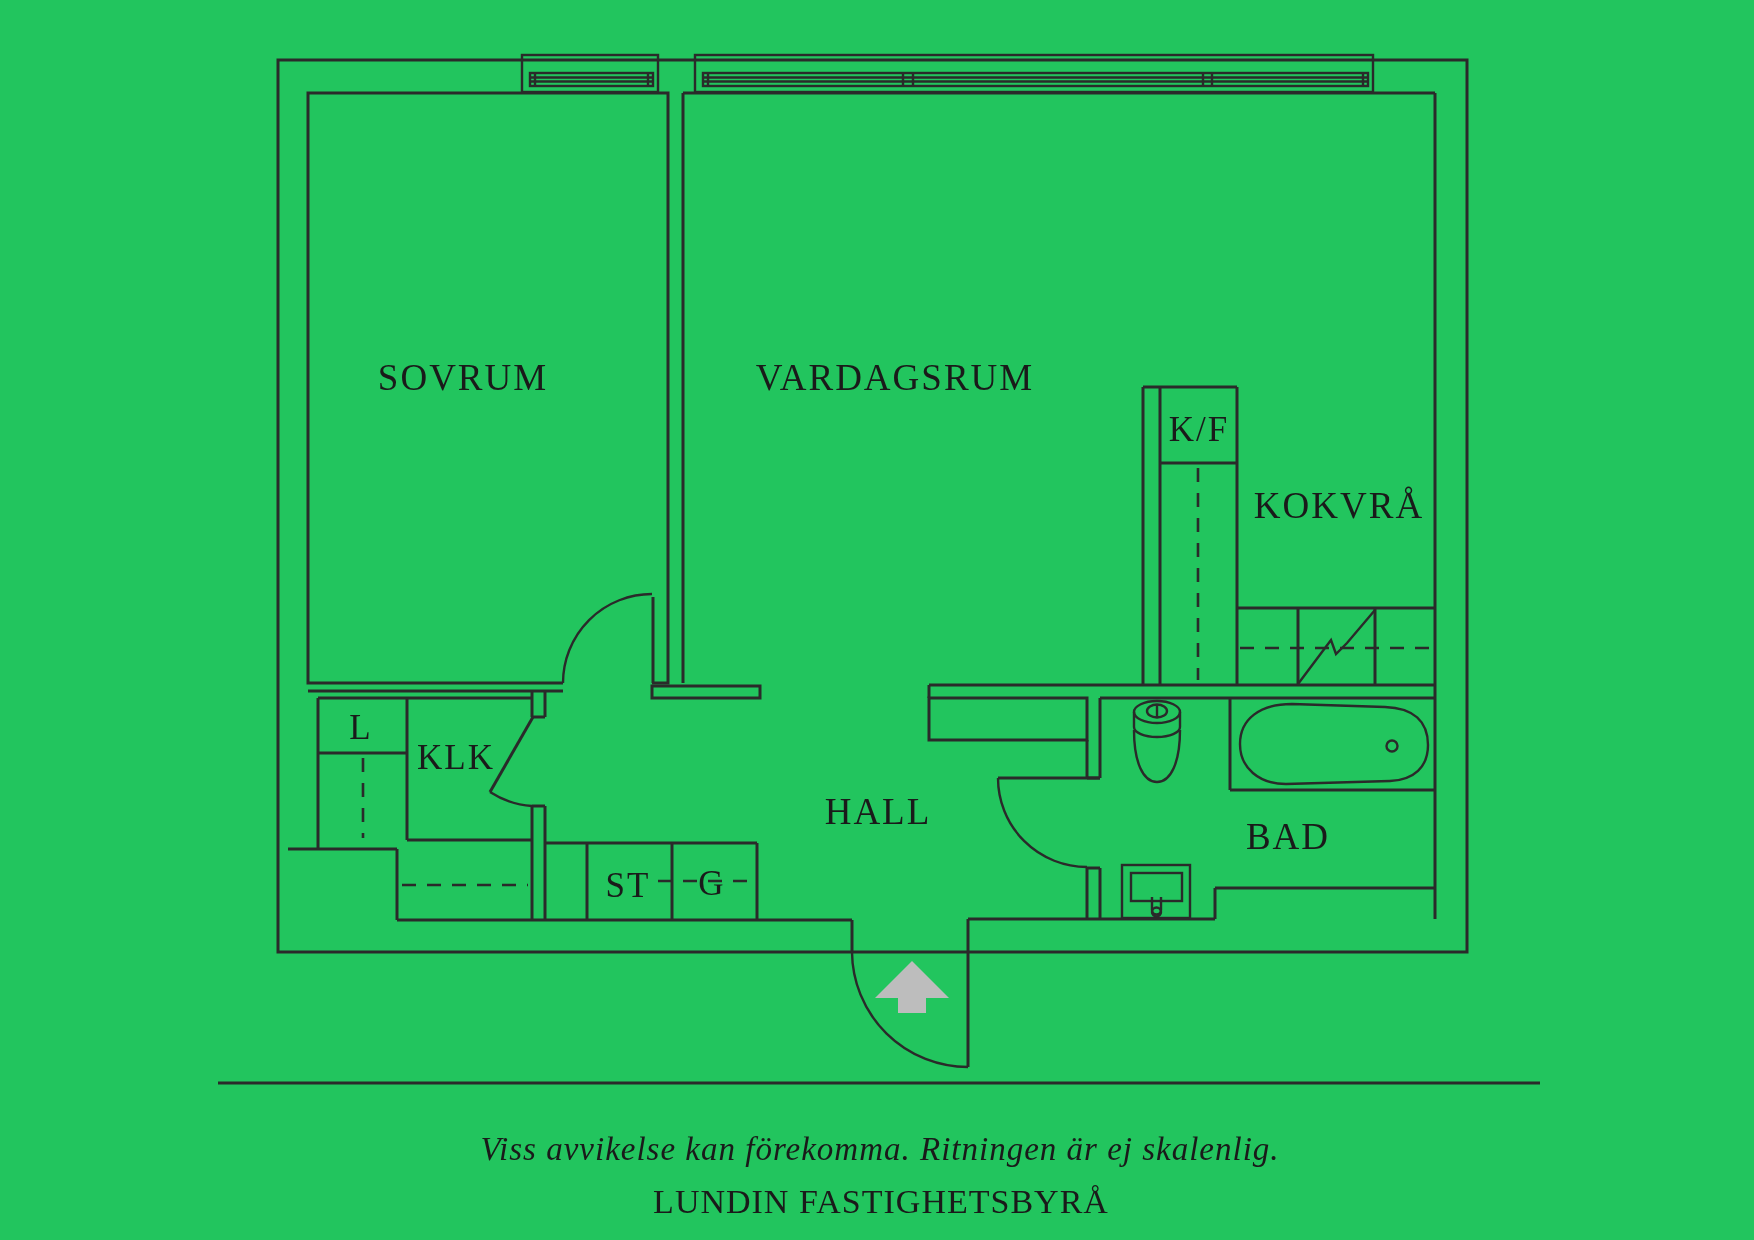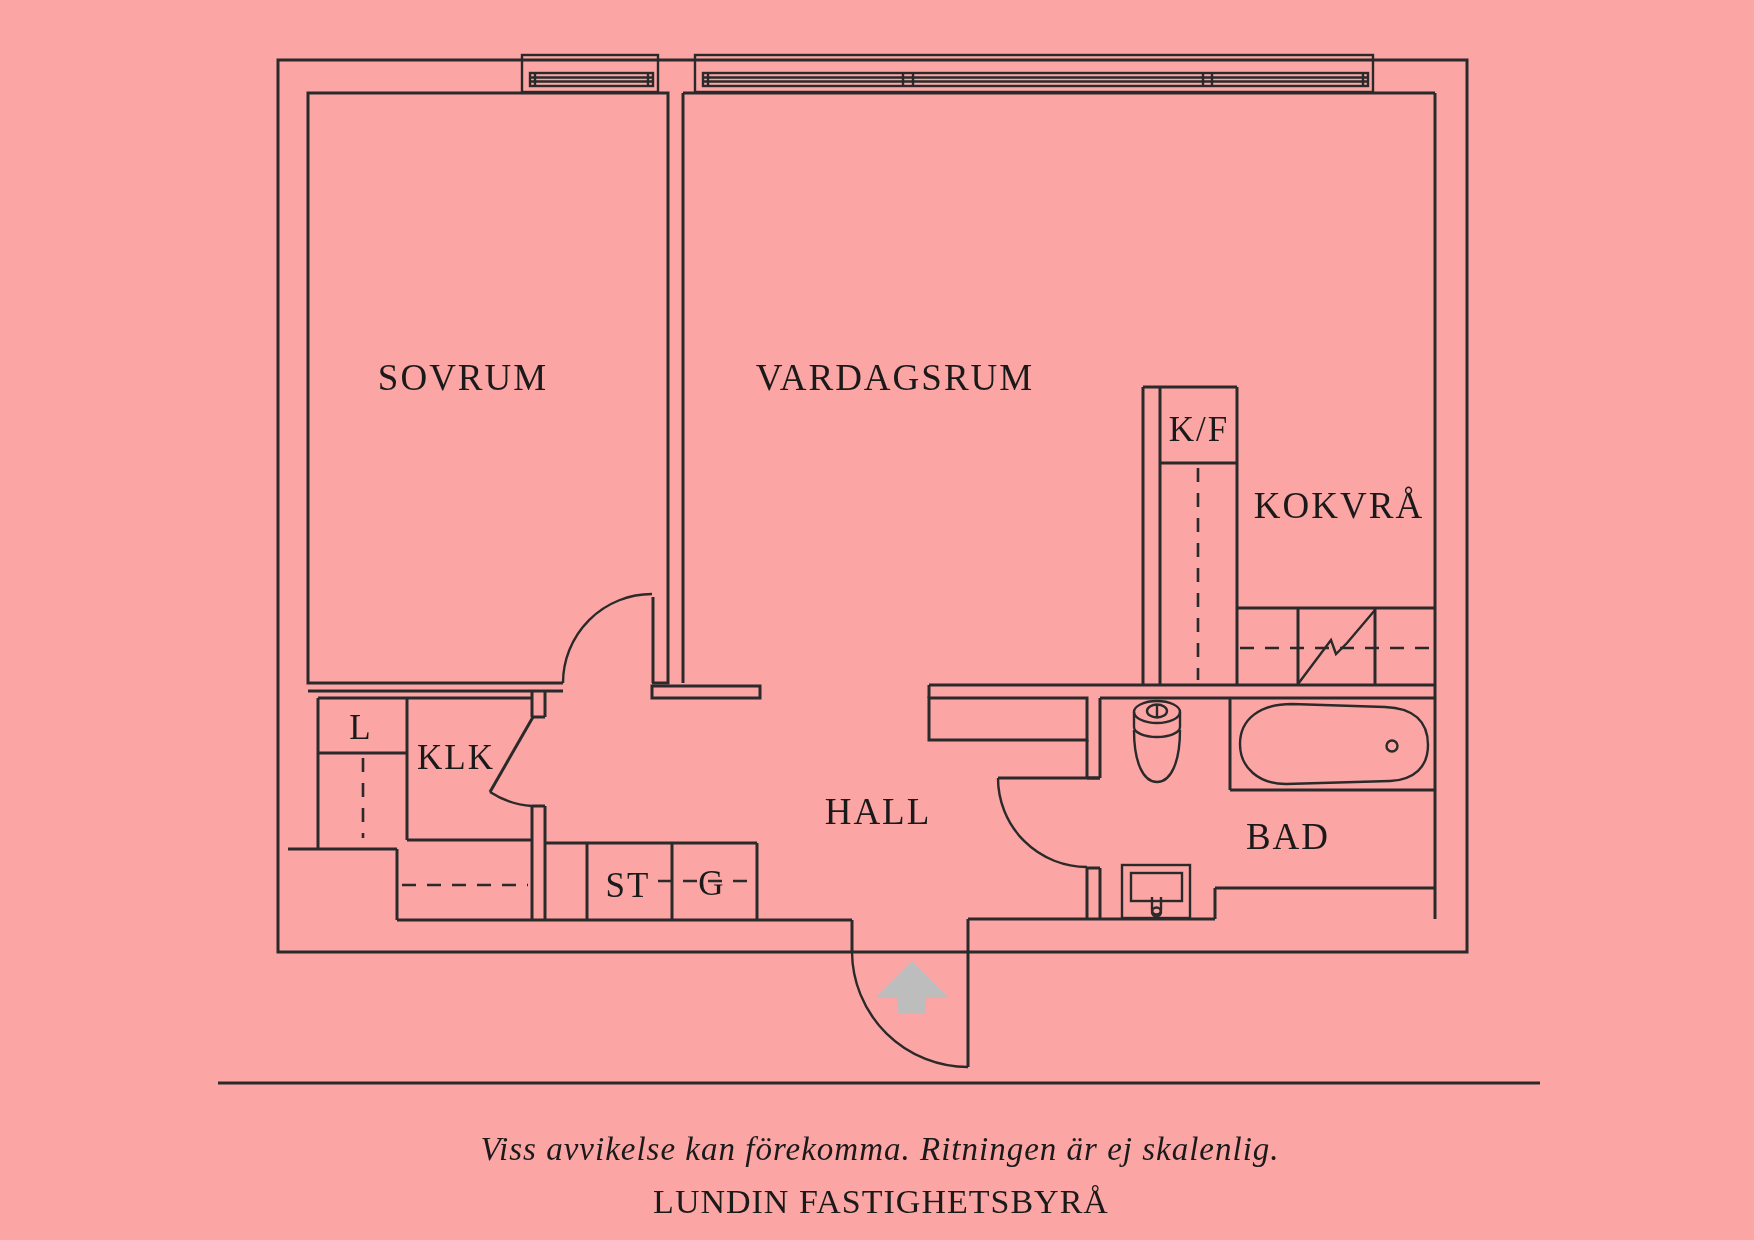--- a/index.html
+++ b/index.html
@@ -3,7 +3,7 @@
 <meta charset="utf-8">
 <style>
   html,body{margin:0;padding:0;background:#ffffff;}
-  #stage{position:relative;width:1754px;height:1240px;background:#fca5a5;overflow:hidden;
+  #stage{position:relative;width:1754px;height:1240px;background:#22c55e;overflow:hidden;
          font-family:"Liberation Serif", serif;}
   svg{position:absolute;left:0;top:0;}
   .wall{stroke:#2a2a2a;stroke-width:3;fill:none;}

